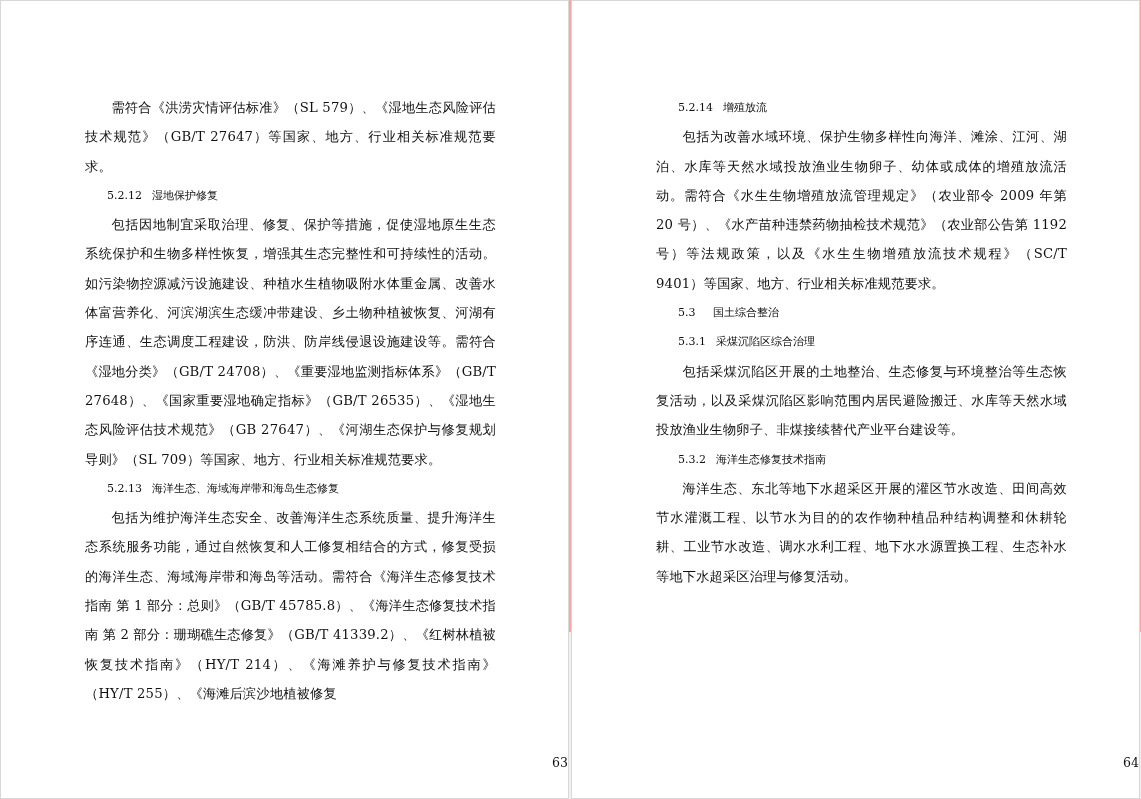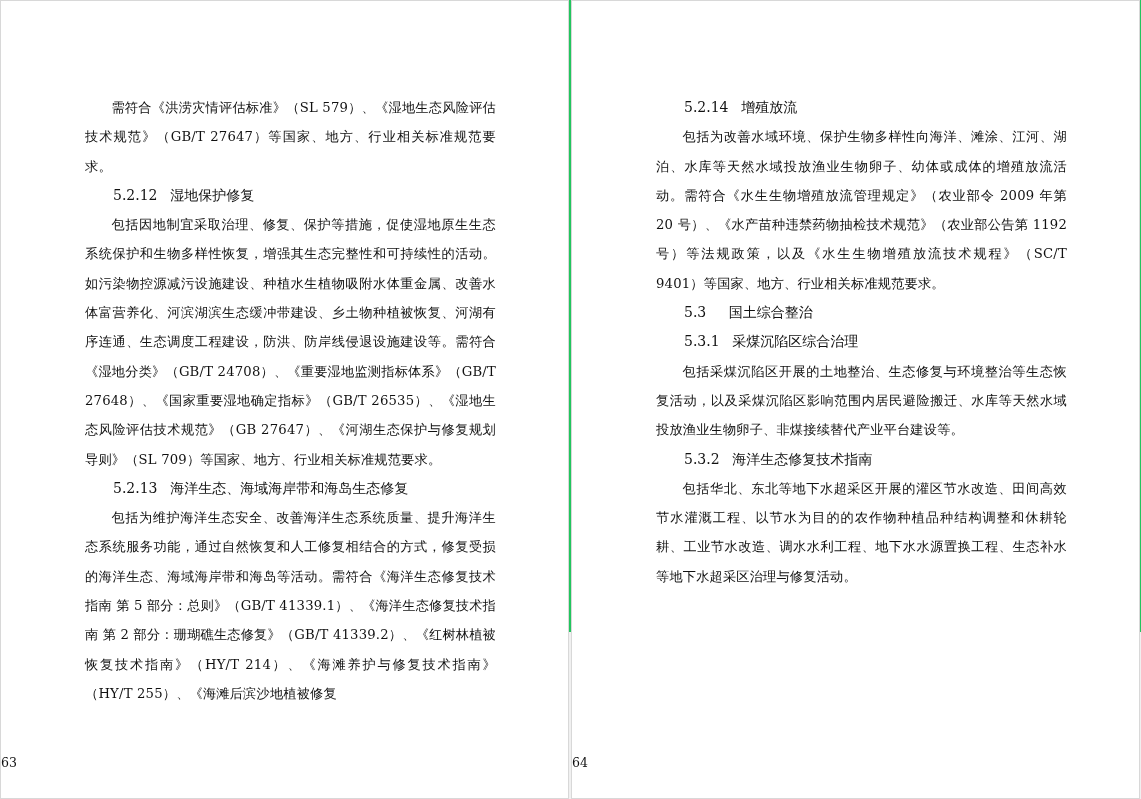--- a/index.html
+++ b/index.html
@@ -18,7 +18,7 @@
     width: 1141px;
     height: 632px;
     gap: 2px;
-    background: #22c55e;
+    background: #fca5a5;
   }
   .page {
     position: relative;

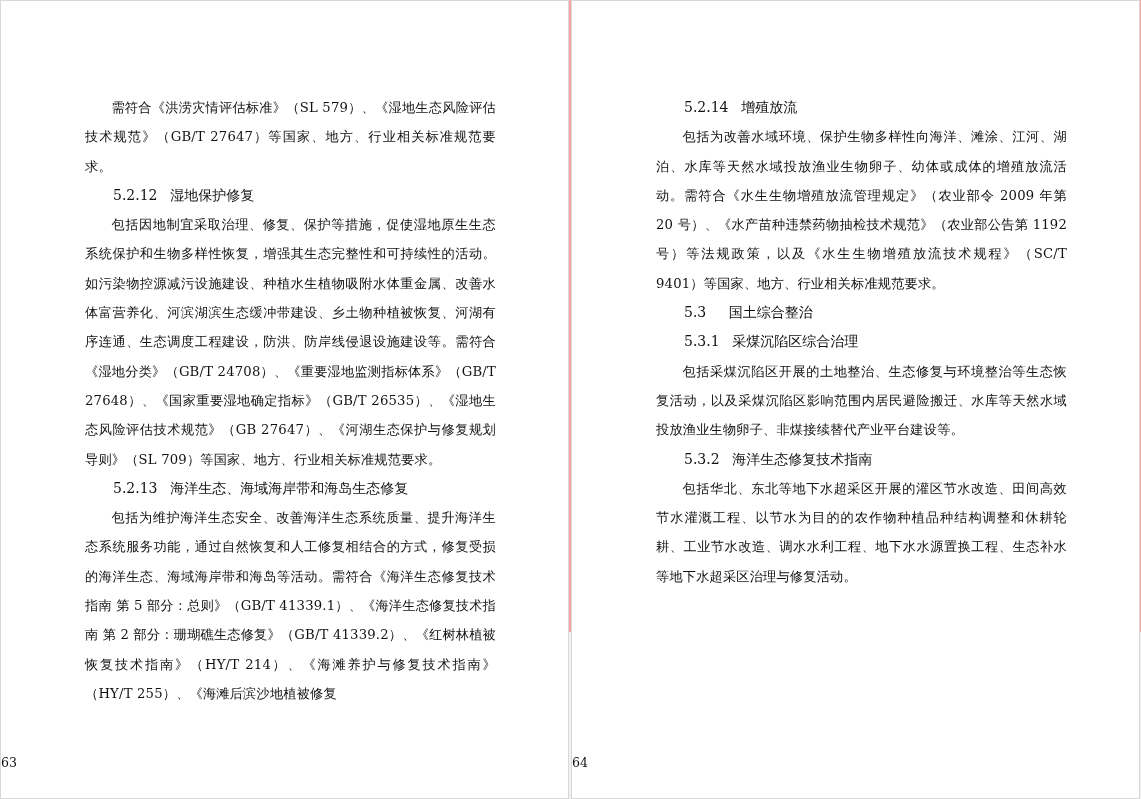--- a/index.html
+++ b/index.html
@@ -48,7 +48,7 @@
     text-indent: 2em;
   }
   .heading {
-    font-size: 14px;
+    font-size: 11px;
     line-height: 29.3px;
     color: #111111;
     margin: 0;

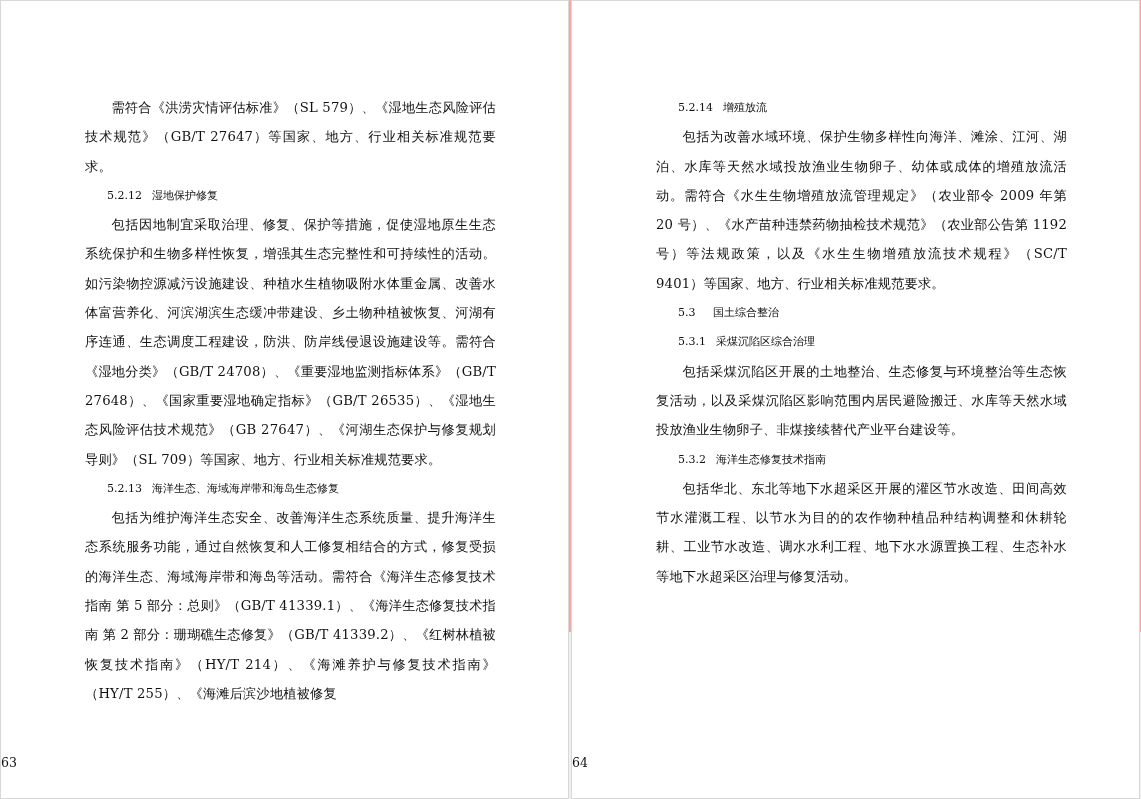--- a/index.html
+++ b/index.html
@@ -121,7 +121,7 @@
         <span class="num">5.3.2</span><span>海洋生态修复技术指南</span>
       </p>
 
-      <p class="para indent2">包括华北、东北等地下水超采区开展的灌区节水改造、田间高效节水灌溉工程、以节水为目的的农作物种植品种结构调整和休耕轮耕、工业节水改造、调水水利工程、地下水水源置换工程、生态补水等地下水超采区治理与修复活动。</p>
+      <p class="para indent2">海洋生态、东北等地下水超采区开展的灌区节水改造、田间高效节水灌溉工程、以节水为目的的农作物种植品种结构调整和休耕轮耕、工业节水改造、调水水利工程、地下水水源置换工程、生态补水等地下水超采区治理与修复活动。</p>
 
 
 

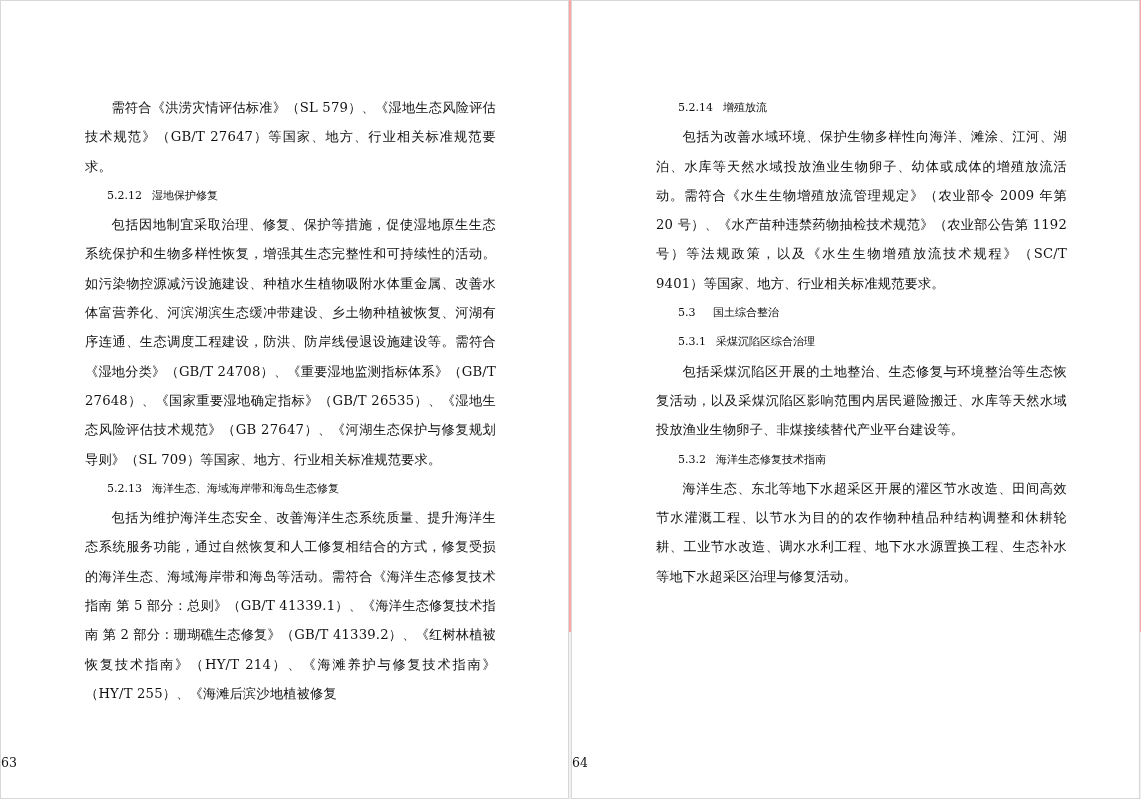--- a/index.html
+++ b/index.html
@@ -91,7 +91,7 @@
         <span class="num">5.2.13</span><span>海洋生态、海域海岸带和海岛生态修复</span>
       </p>
 
-      <p class="para indent2">包括为维护海洋生态安全、改善海洋生态系统质量、提升海洋生态系统服务功能，通过自然恢复和人工修复相结合的方式，修复受损的海洋生态、海域海岸带和海岛等活动。需符合《海洋生态修复技术指南 第 5 部分：总则》（GB/T 41339.1）、《海洋生态修复技术指南 第 2 部分：珊瑚礁生态修复》（GB/T 41339.2）、《红树林植被恢复技术指南》（HY/T 214）、《海滩养护与修复技术指南》（HY/T 255）、《海滩后滨沙地植被修复</p>
+      <p class="para indent2">包括为维护海洋生态安全、改善海洋生态系统质量、提升海洋生态系统服务功能，通过自然恢复和人工修复相结合的方式，修复受损的海洋生态、海域海岸带和海岛等活动。需符合《海洋生态修复技术指南 第 1 部分：总则》（GB/T 45785.8）、《海洋生态修复技术指南 第 2 部分：珊瑚礁生态修复》（GB/T 41339.2）、《红树林植被恢复技术指南》（HY/T 214）、《海滩养护与修复技术指南》（HY/T 255）、《海滩后滨沙地植被修复</p>
 
     </div>
     <div class="folio">63</div>

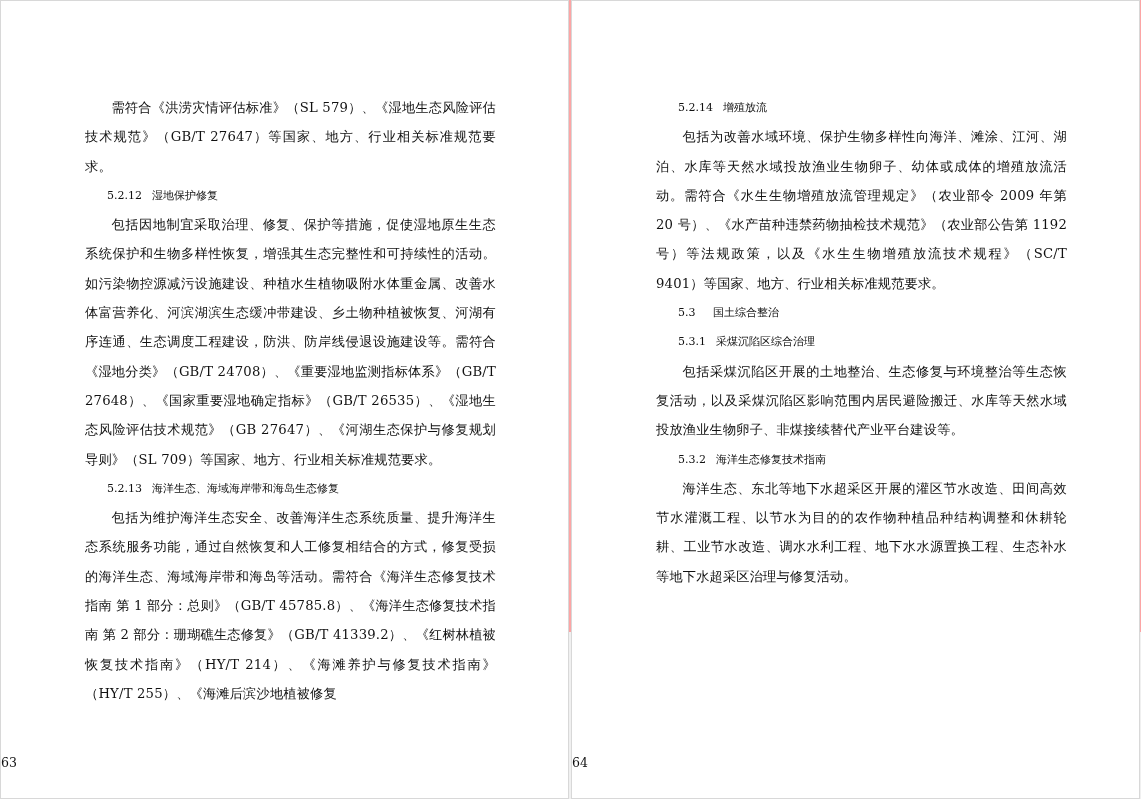--- a/index.html
+++ b/index.html
@@ -65,7 +65,7 @@
     bottom: 28px;
     left: 0;
     right: 0;
-    text-align: left;
+    text-align: right;
     font-size: 12.5px;
     color: #111111;
     font-family: "DejaVu Serif", "Liberation Serif", serif;

